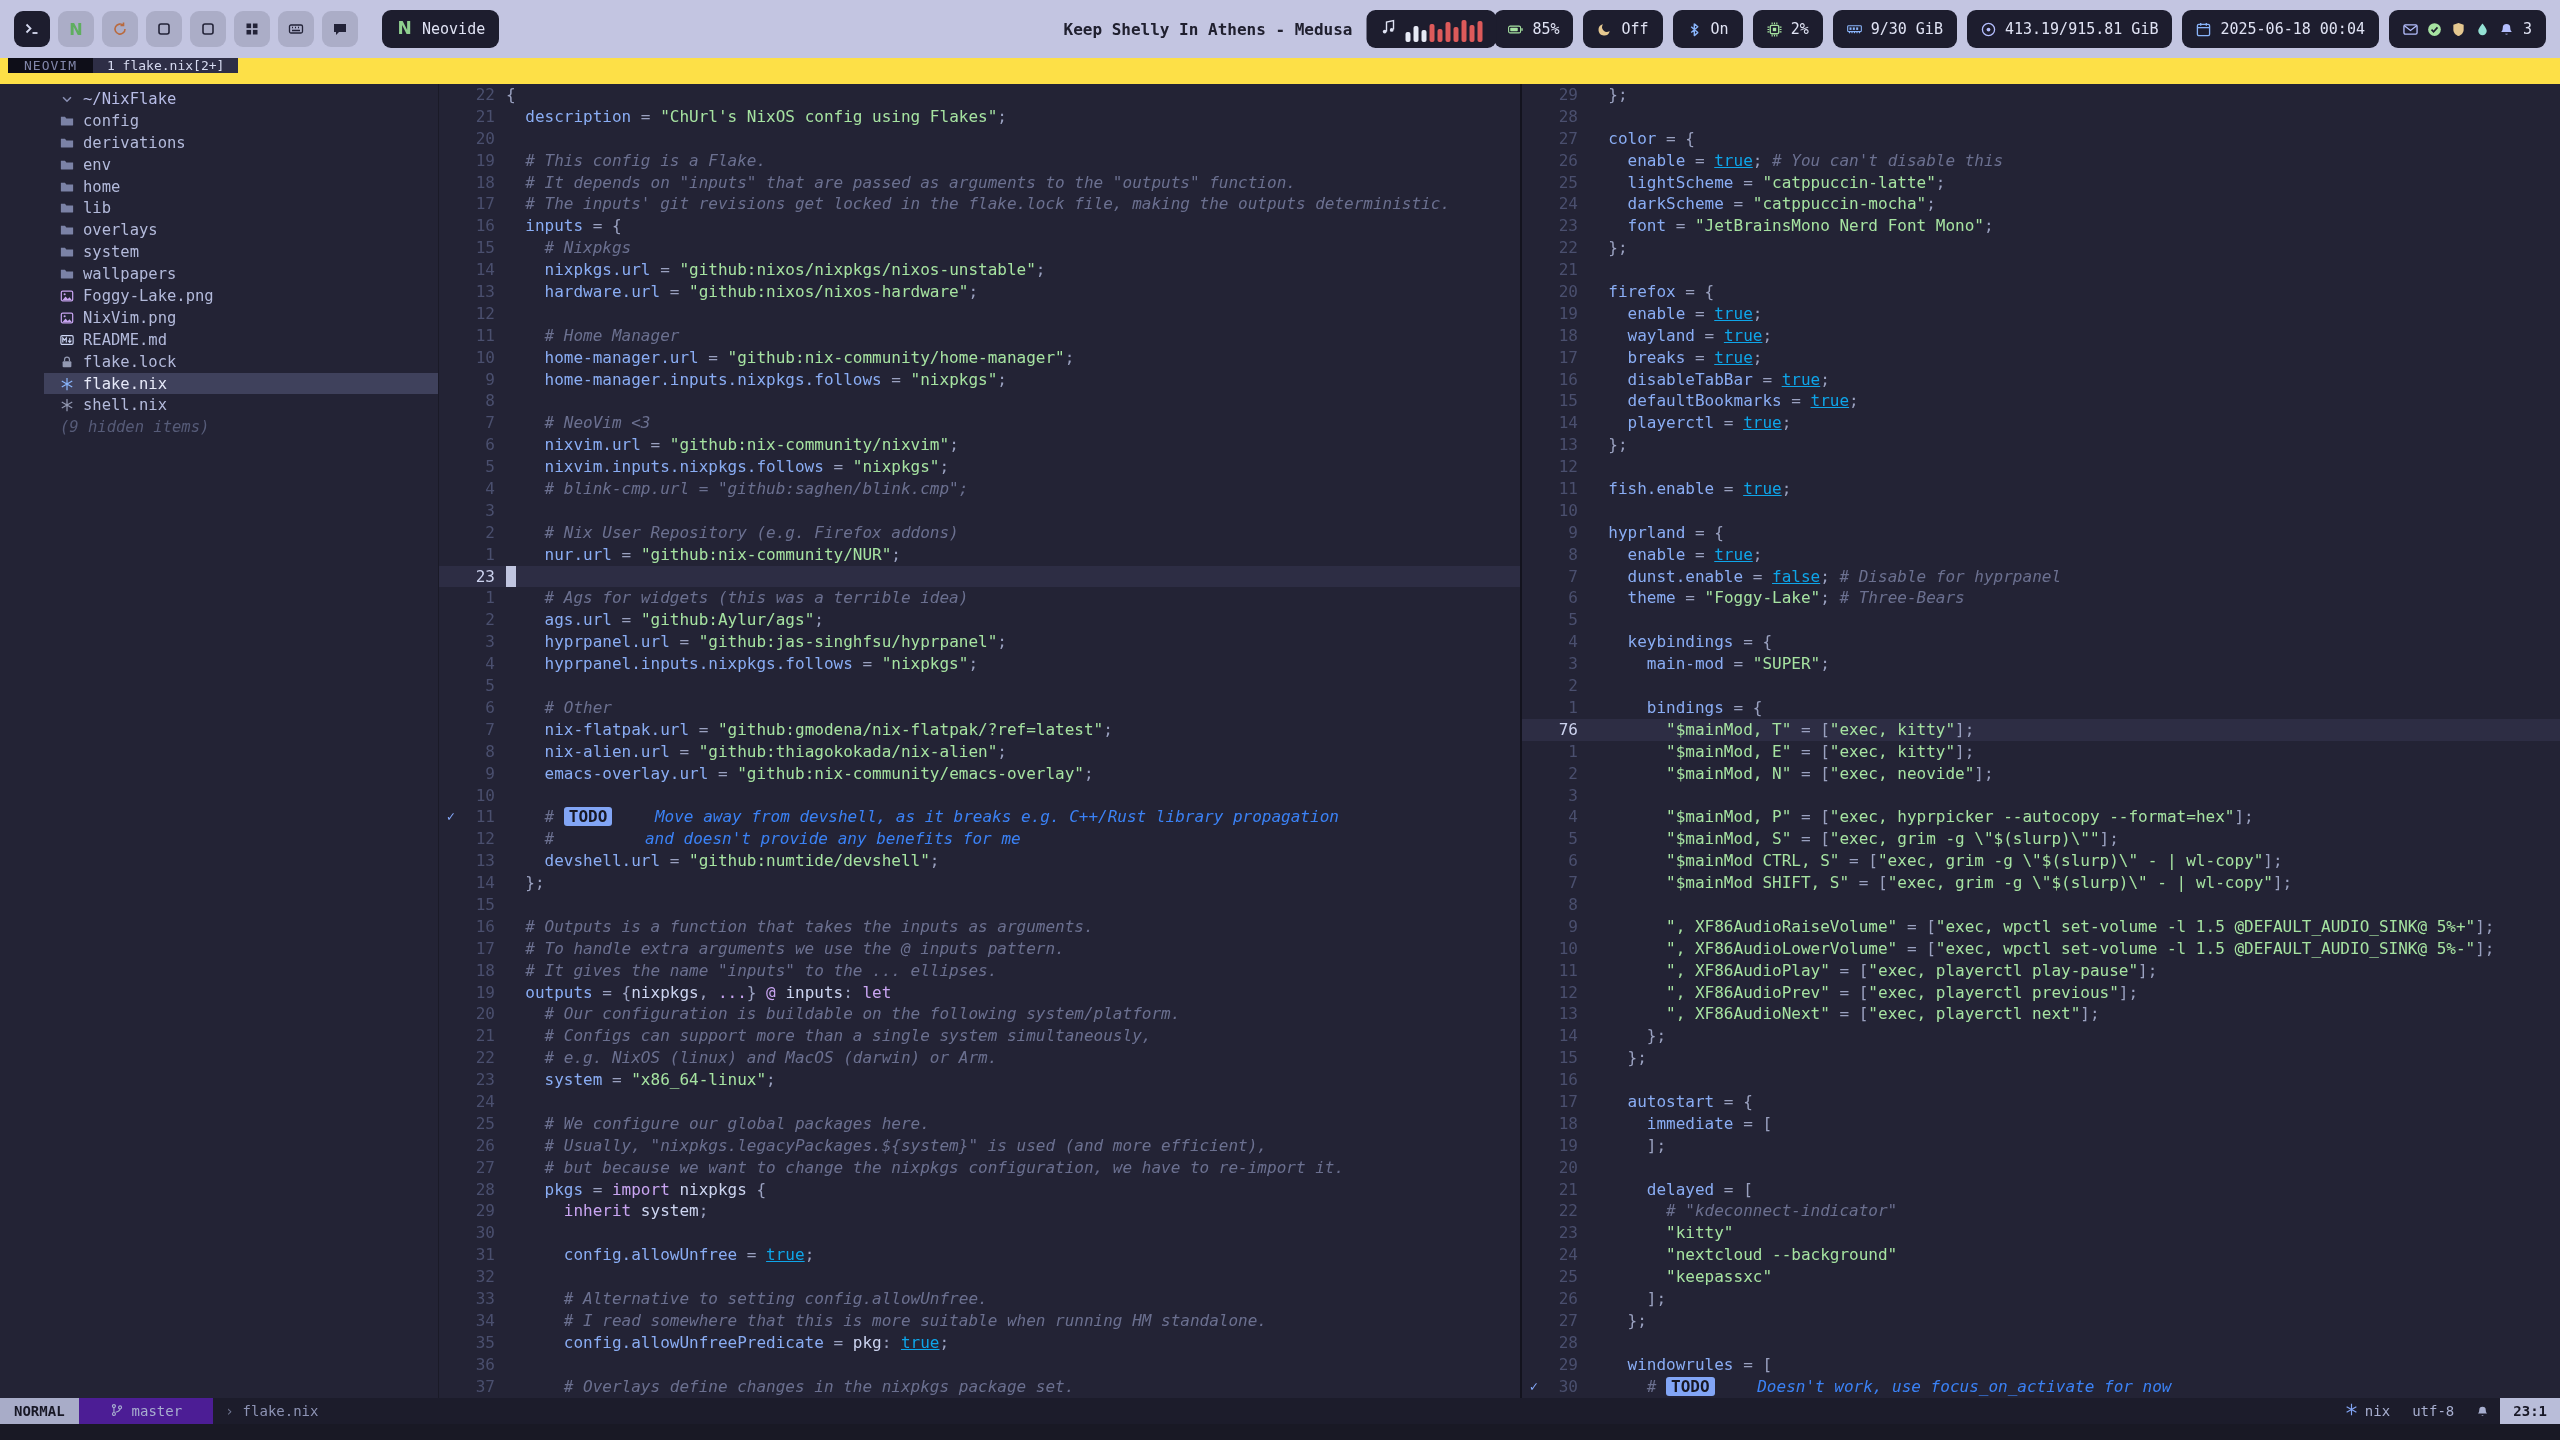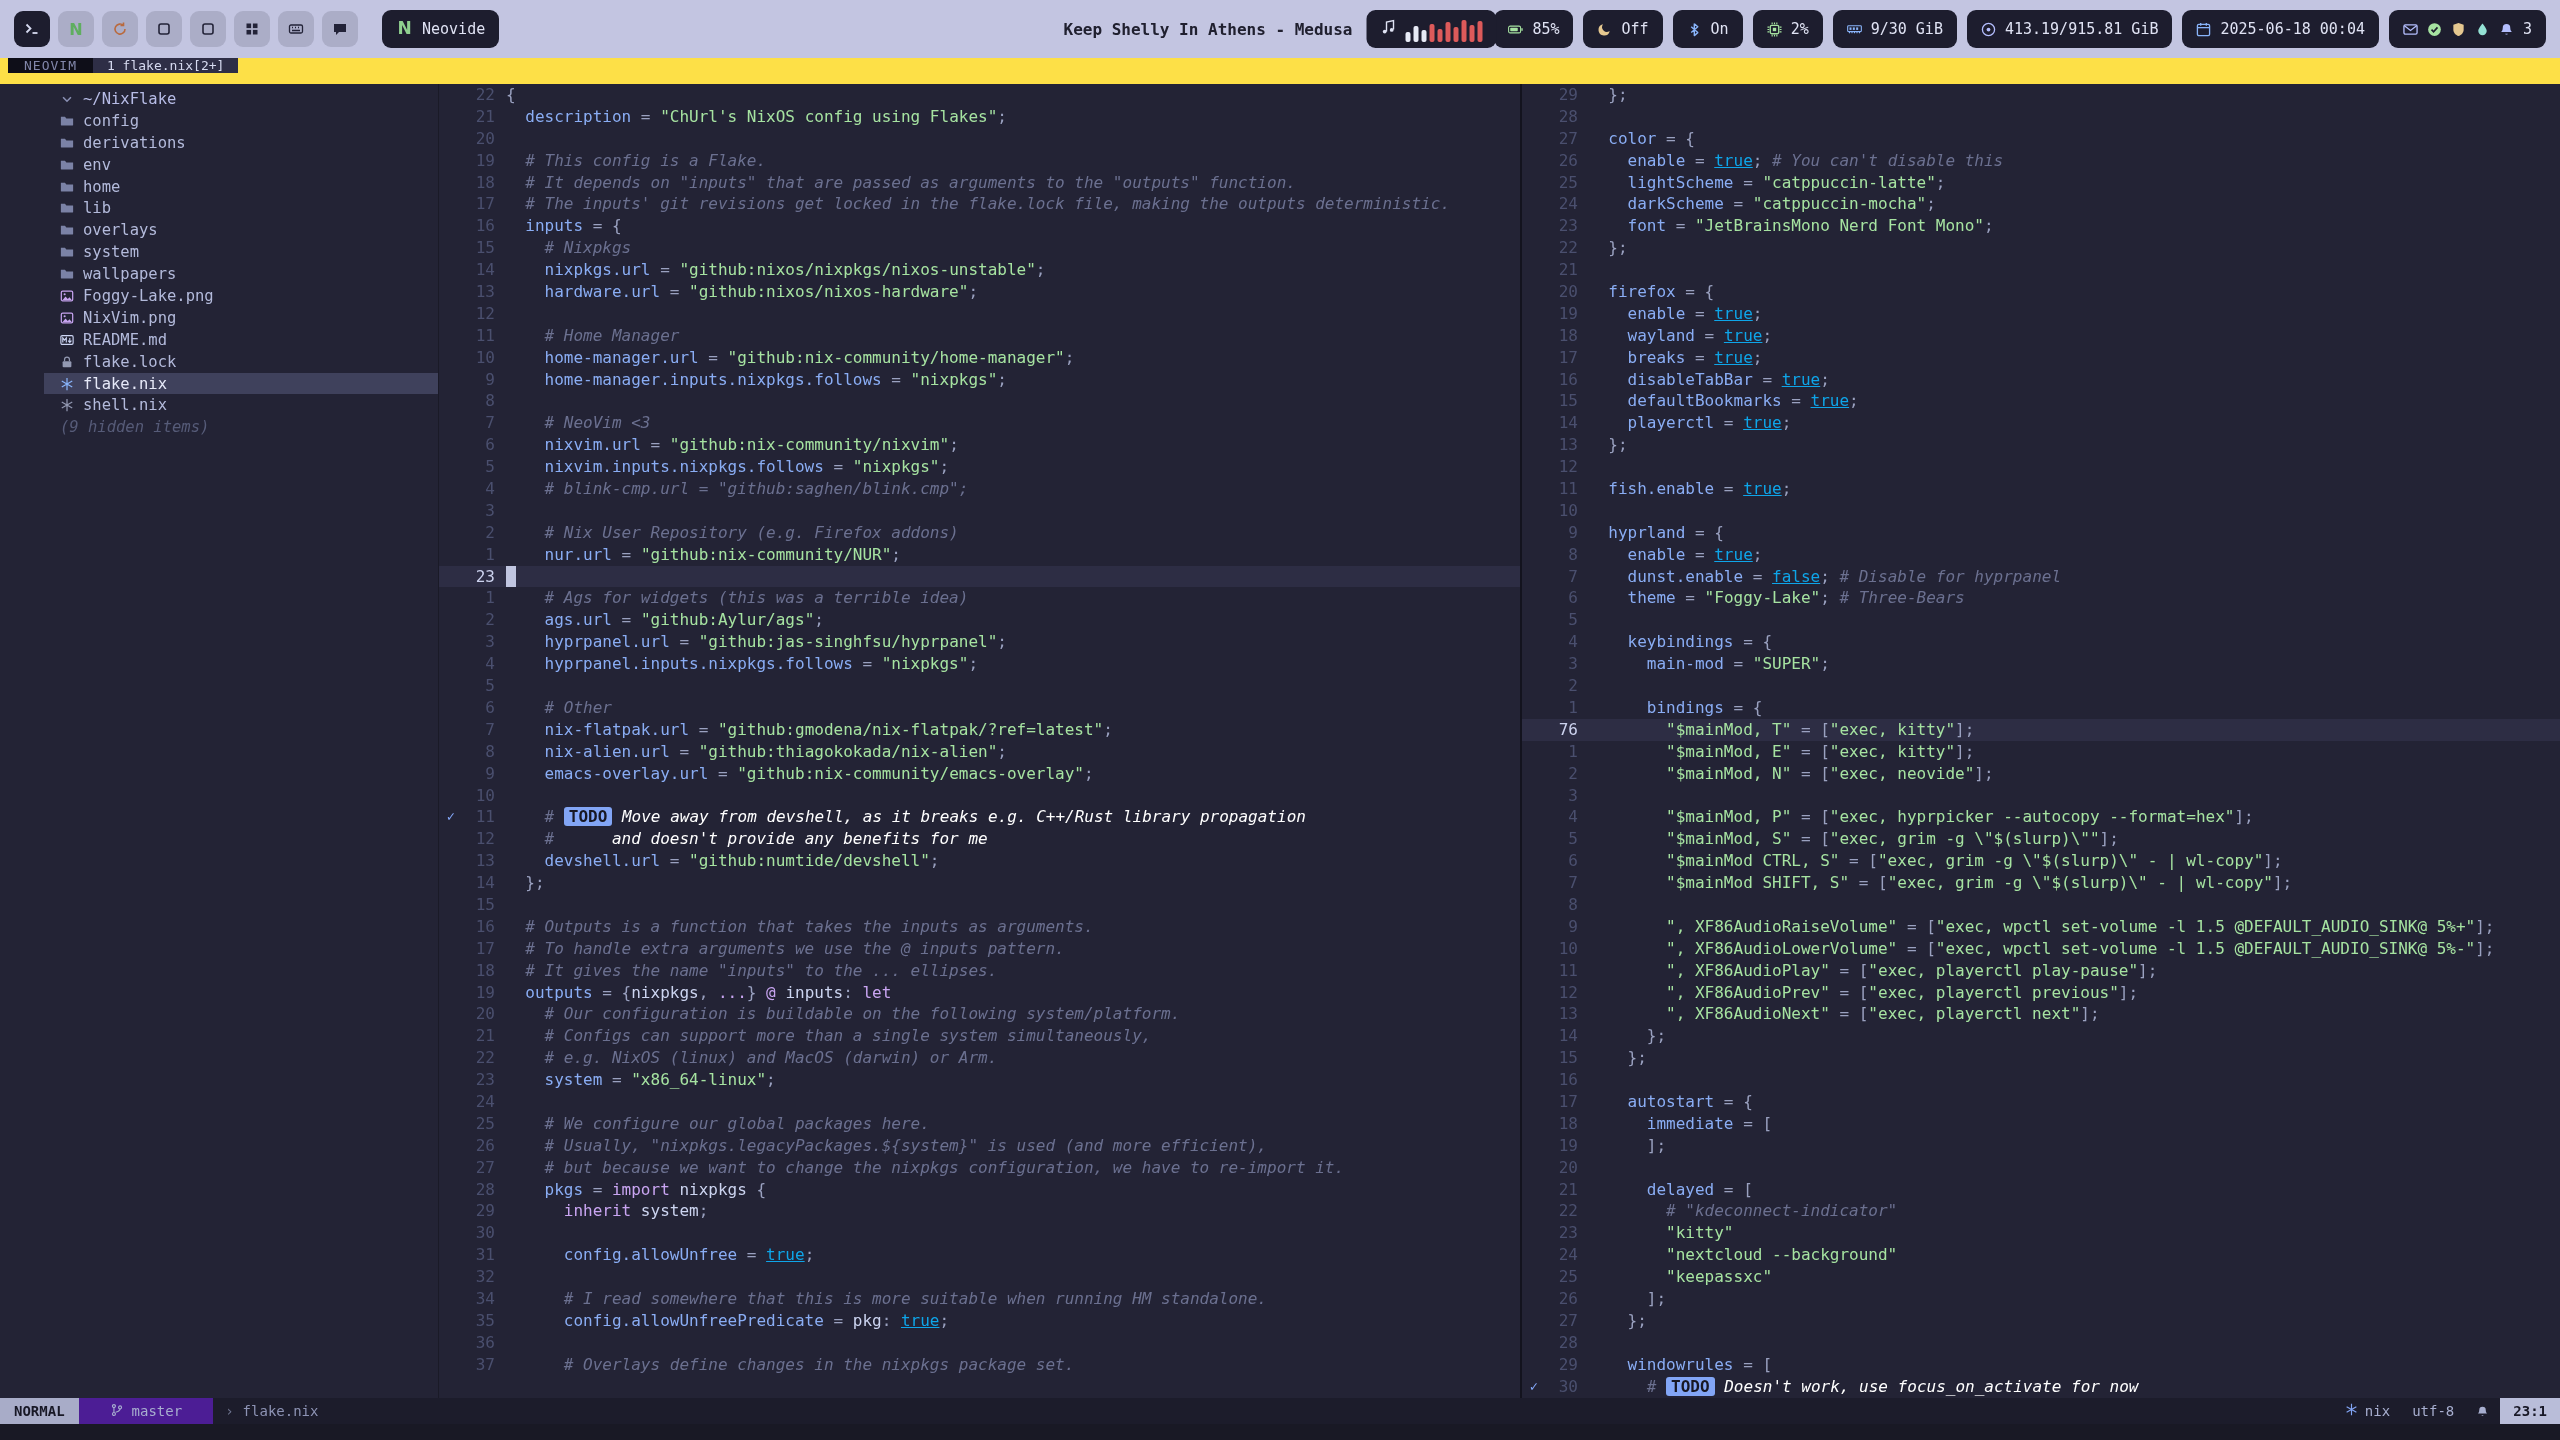--- a/index.html
+++ b/index.html
@@ -63,7 +63,7 @@
   .tk-kw { color:#c9a5f2; }
   .tk-c  { color:#6b7090; font-style:italic; }
   .tk-td { background:#82a5f5; color:#171722; font-weight:bold; border-radius:3px; padding:0 5px; }
-  .tk-tt { color:#ffffff; font-style:italic; }
+  .tk-tt { color:#3b82f6; font-style:italic;margin-left:33px; }
 
   
   #statusline { height:26px; background:#1c1c2b; display:flex; align-items:stretch; font-size:14px; }

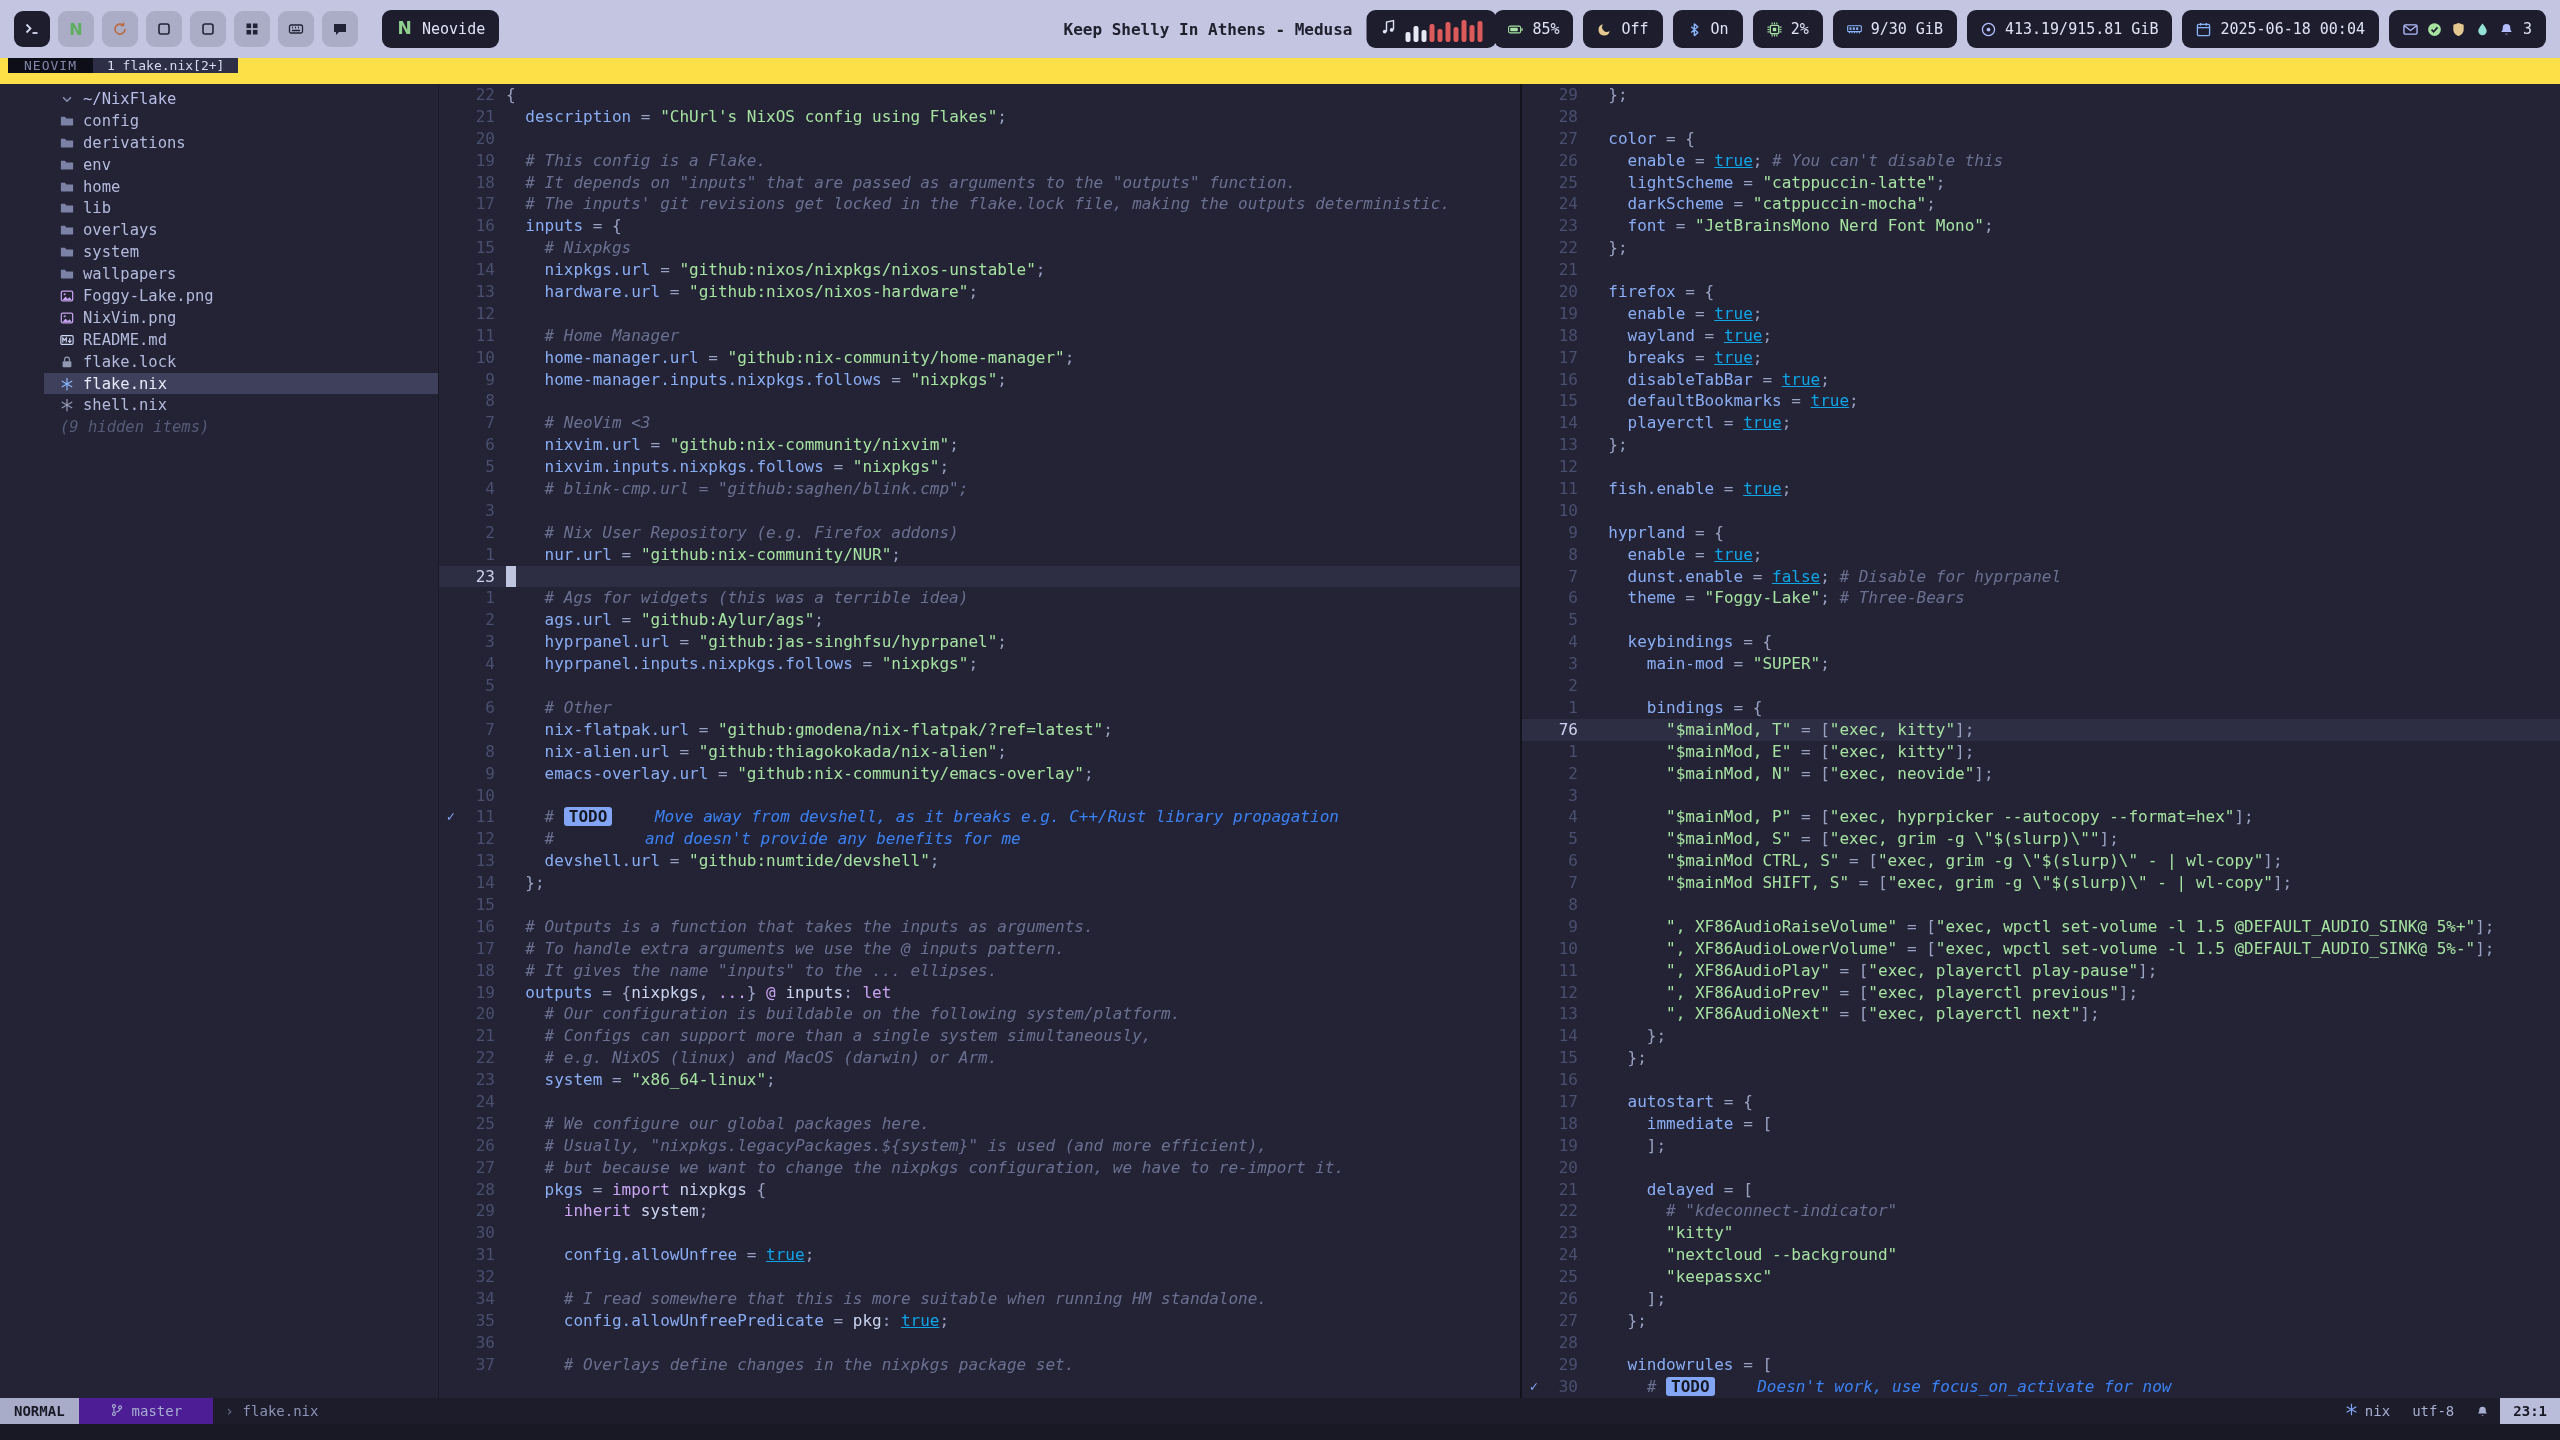--- a/index.html
+++ b/index.html
@@ -472,6 +472,7 @@
       <div class="code-line"><span class="sign"></span><span class="lnum">30</span><span class="code"></span></div>
       <div class="code-line"><span class="sign"></span><span class="lnum">31</span><span class="code"><span class="tk-k">      config.allowUnfree</span><span class="tk-p"> = </span><span class="tk-b">true</span><span class="tk-p">;</span></span></div>
       <div class="code-line"><span class="sign"></span><span class="lnum">32</span><span class="code"></span></div>
+      <div class="code-line"><span class="sign"></span><span class="lnum">33</span><span class="code"><span class="tk-c">      # Alternative to setting config.allowUnfree.</span></span></div>
       <div class="code-line"><span class="sign"></span><span class="lnum">34</span><span class="code"><span class="tk-c">      # I read somewhere that this is more suitable when running HM standalone.</span></span></div>
       <div class="code-line"><span class="sign"></span><span class="lnum">35</span><span class="code"><span class="tk-k">      config.allowUnfreePredicate</span><span class="tk-p"> = </span><span class="tk-t">pkg</span><span class="tk-p">: </span><span class="tk-b">true</span><span class="tk-p">;</span></span></div>
       <div class="code-line"><span class="sign"></span><span class="lnum">36</span><span class="code"></span></div>

